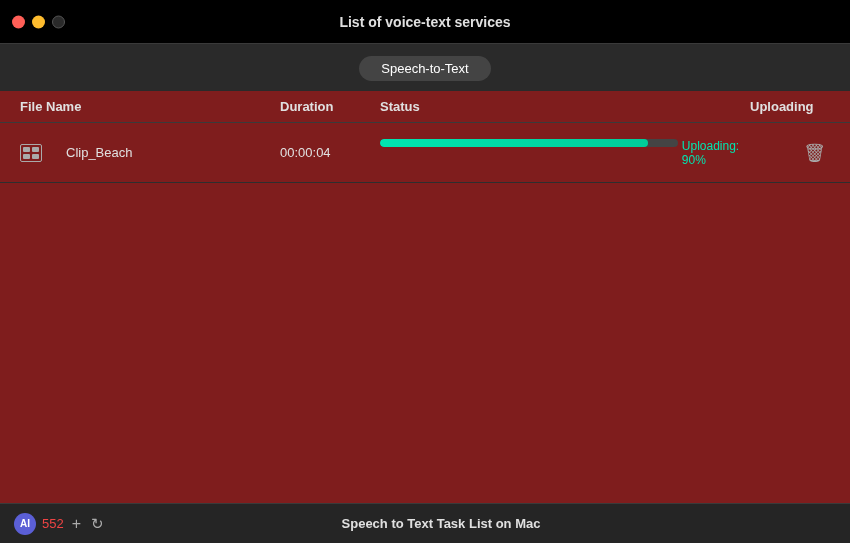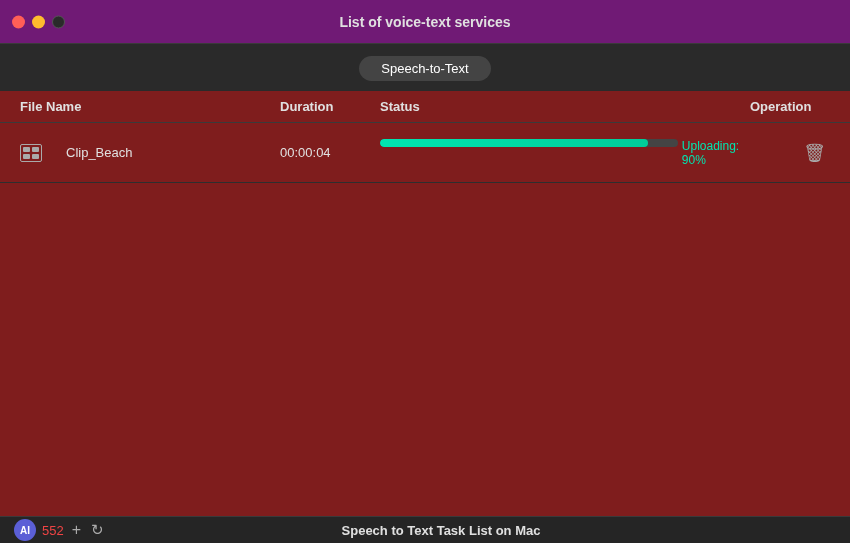--- a/index.html
+++ b/index.html
@@ -18,7 +18,7 @@
     
     .title-bar {
       height: 44px;
-      background: #701a75;
+      background: #000000;
       display: flex;
       align-items: center;
       justify-content: center;

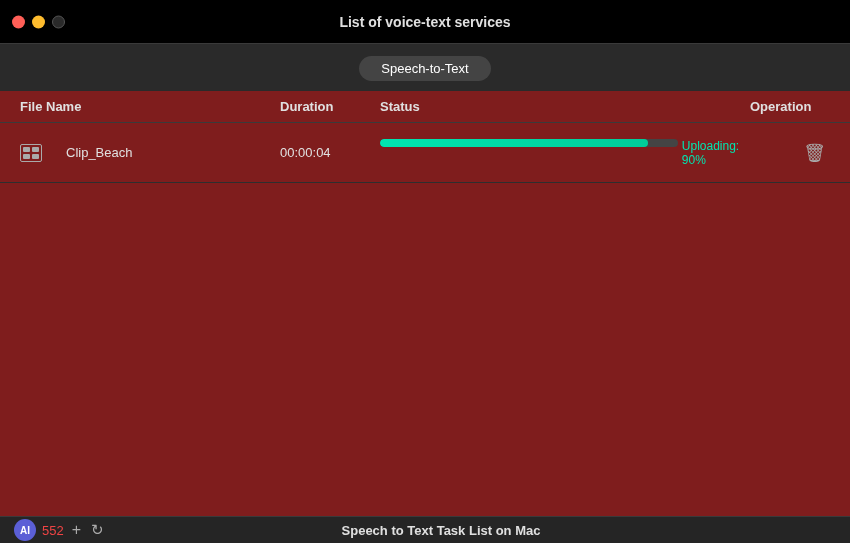--- a/index.html
+++ b/index.html
@@ -268,7 +268,7 @@
     <span>File Name</span>
     <span>Duration</span>
     <span>Status</span>
-    <span>Operation</span>
+    <span>Uploading</span>
   </div>
 
   <div class="table-body">

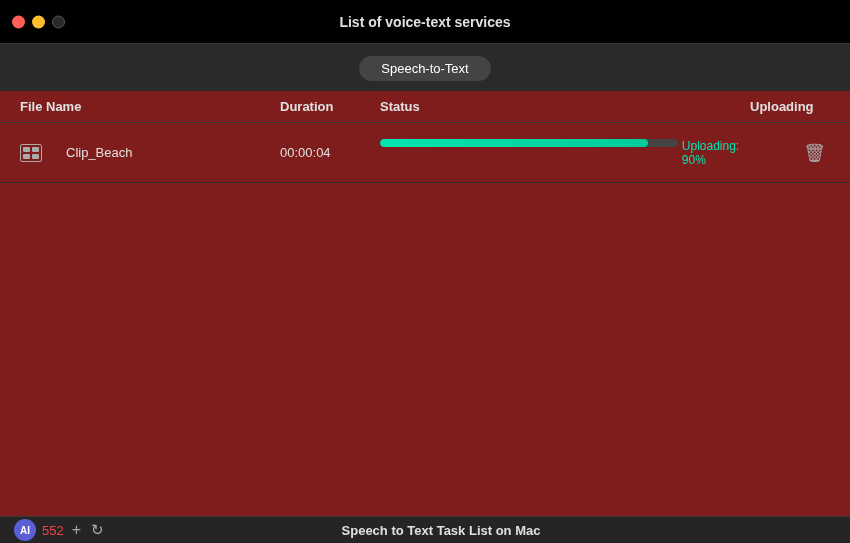--- a/index.html
+++ b/index.html
@@ -186,7 +186,7 @@
 
     
     .bottom-bar {
-      height: 27px;
+      height: 40px;
       background: #252525;
       border-top: 1px solid #3a3a3a;
       display: flex;

